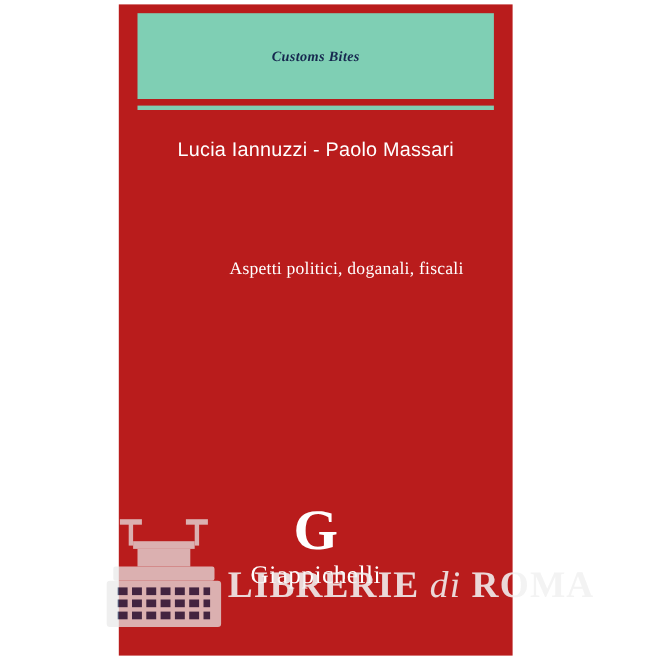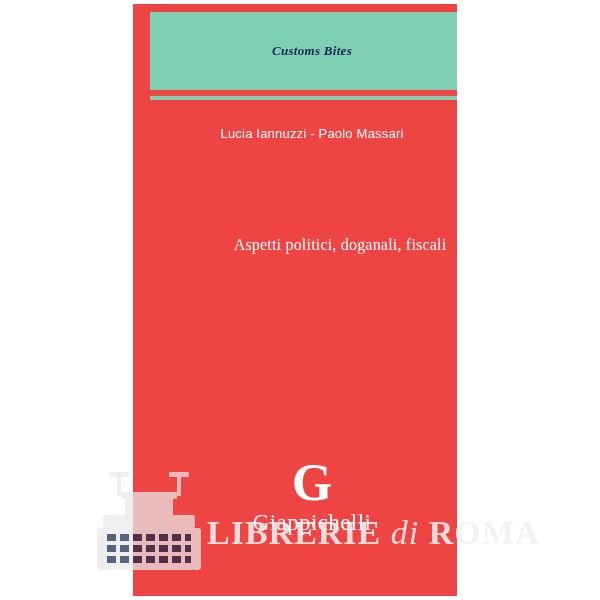--- a/index.html
+++ b/index.html
@@ -22,11 +22,11 @@
   
   .cover {
     position: absolute;
-    left: 133px;
+    left: 108px;
     top: 4px;
-    width: 324px;
+    width: 358px;
     height: 592px;
-    background: #ef4444;
+    background: #b91c1c;
     overflow: hidden;
   }
   .cover-inner {

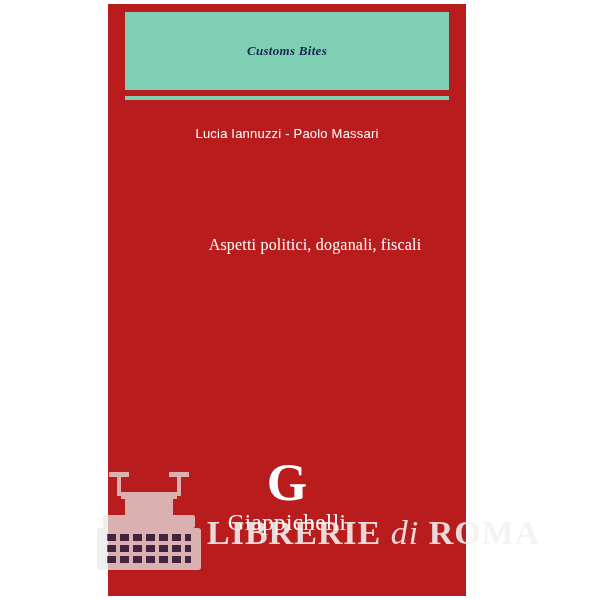--- a/index.html
+++ b/index.html
@@ -78,7 +78,7 @@
     width: 358px;
     text-align: center;
     font-family: "Liberation Sans", sans-serif;
-    font-size: 13px;
+    font-size: 18px;
     color: #ffffff;
     letter-spacing: 0.2px;
   }

